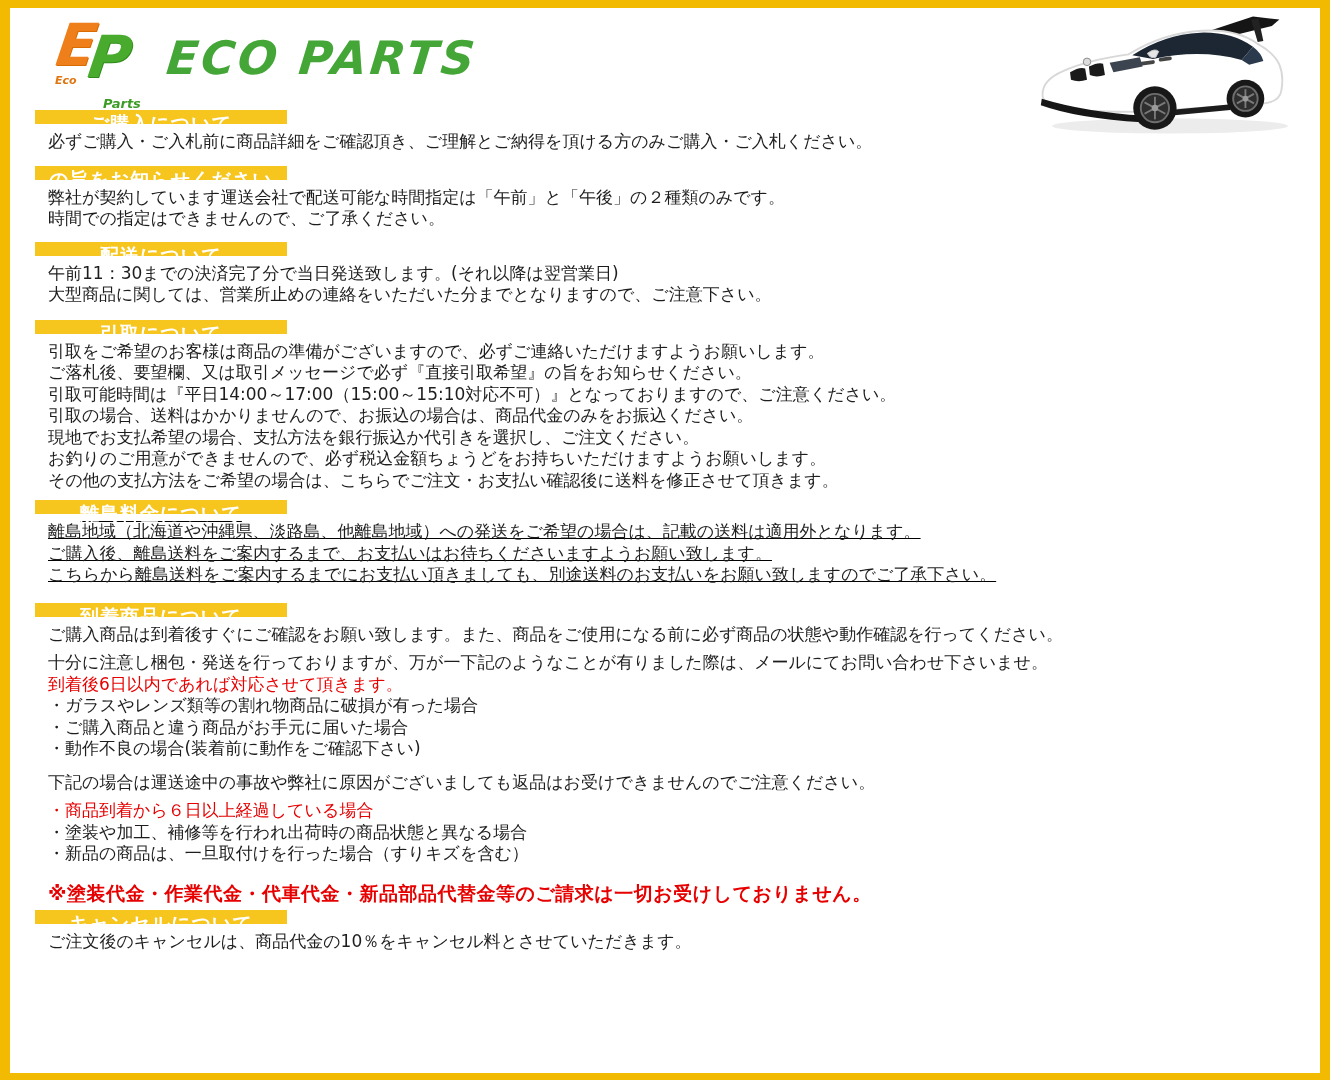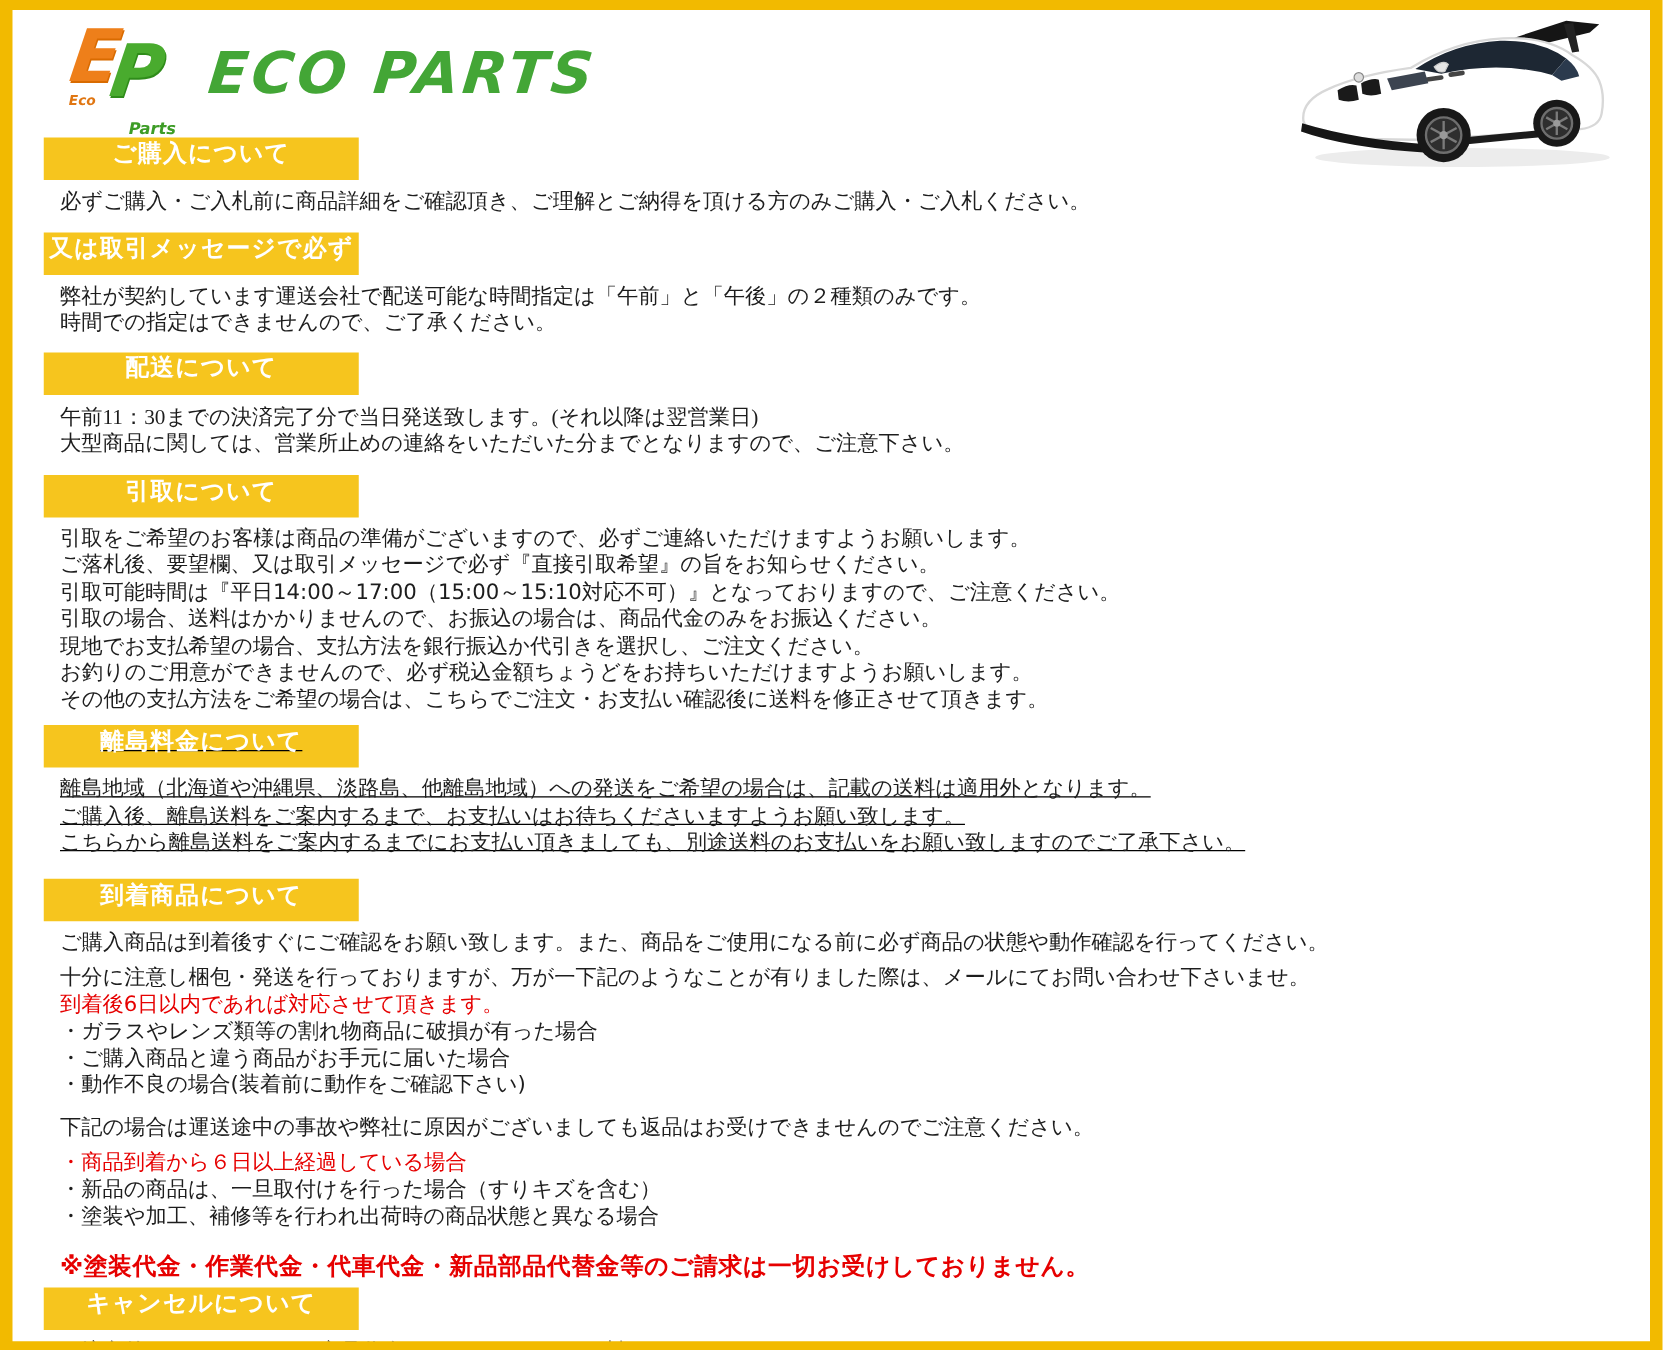--- a/index.html
+++ b/index.html
@@ -50,7 +50,7 @@
   #sections .section:nth-child(6){margin-top:17px;}
   #sections .section:nth-child(7){margin-top:5px;}
   .bar{
-    width:252px;height:34px;background:#f6c51e;
+    width:252px;height:14px;background:#f6c51e;
     margin-bottom:7px;
     text-align:center;line-height:26px;
   }

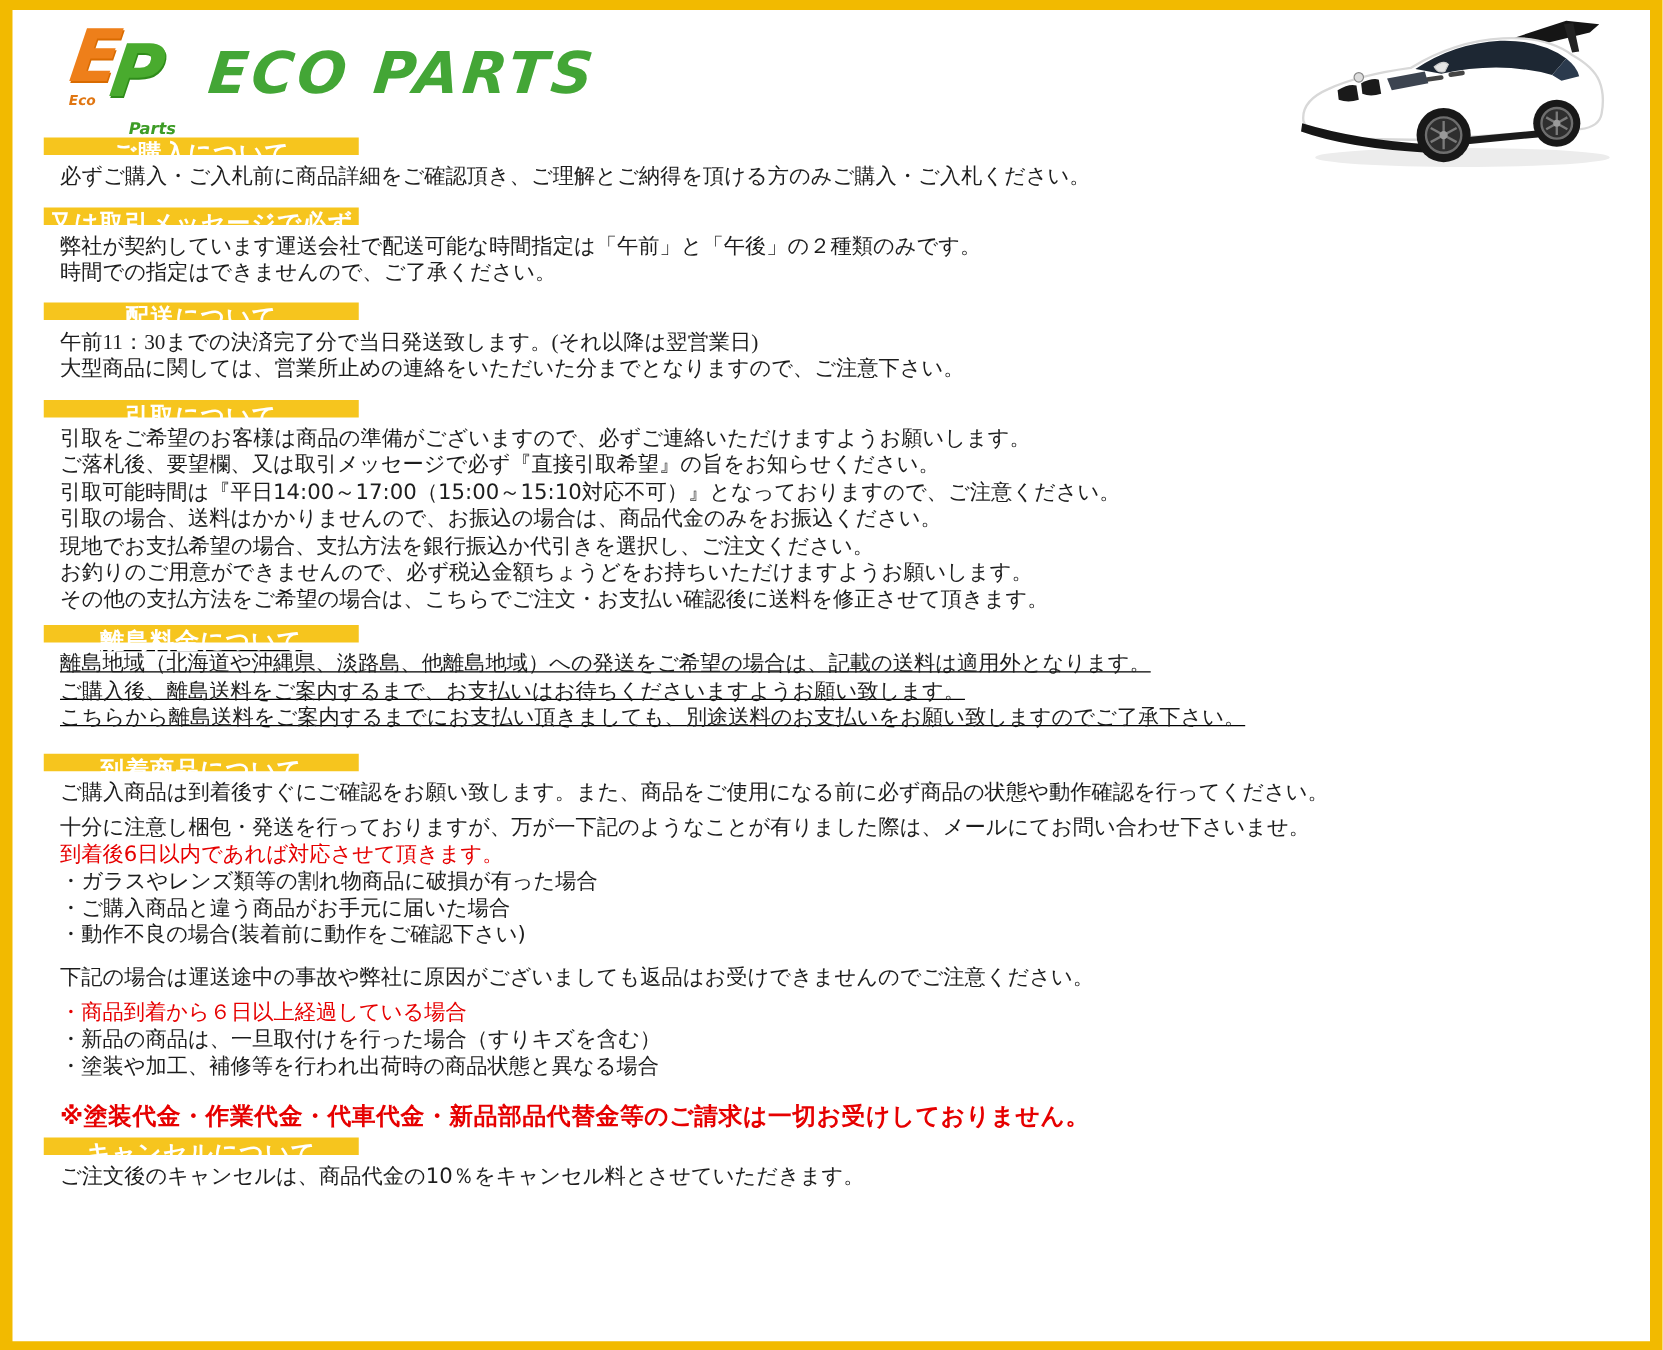--- a/index.html
+++ b/index.html
@@ -142,7 +142,7 @@
 
   <section class="section">
     <div class="bar">
-      <span class="bar-text">又は取引メッセージで必ず</span>
+      <span class="bar-text">の旨をお知らせください</span>
     </div>
     <div class="lines">
           <div class="line">弊社が契約しています運送会社で配送可能な時間指定は「午前」と「午後」の２種類のみです。</div>

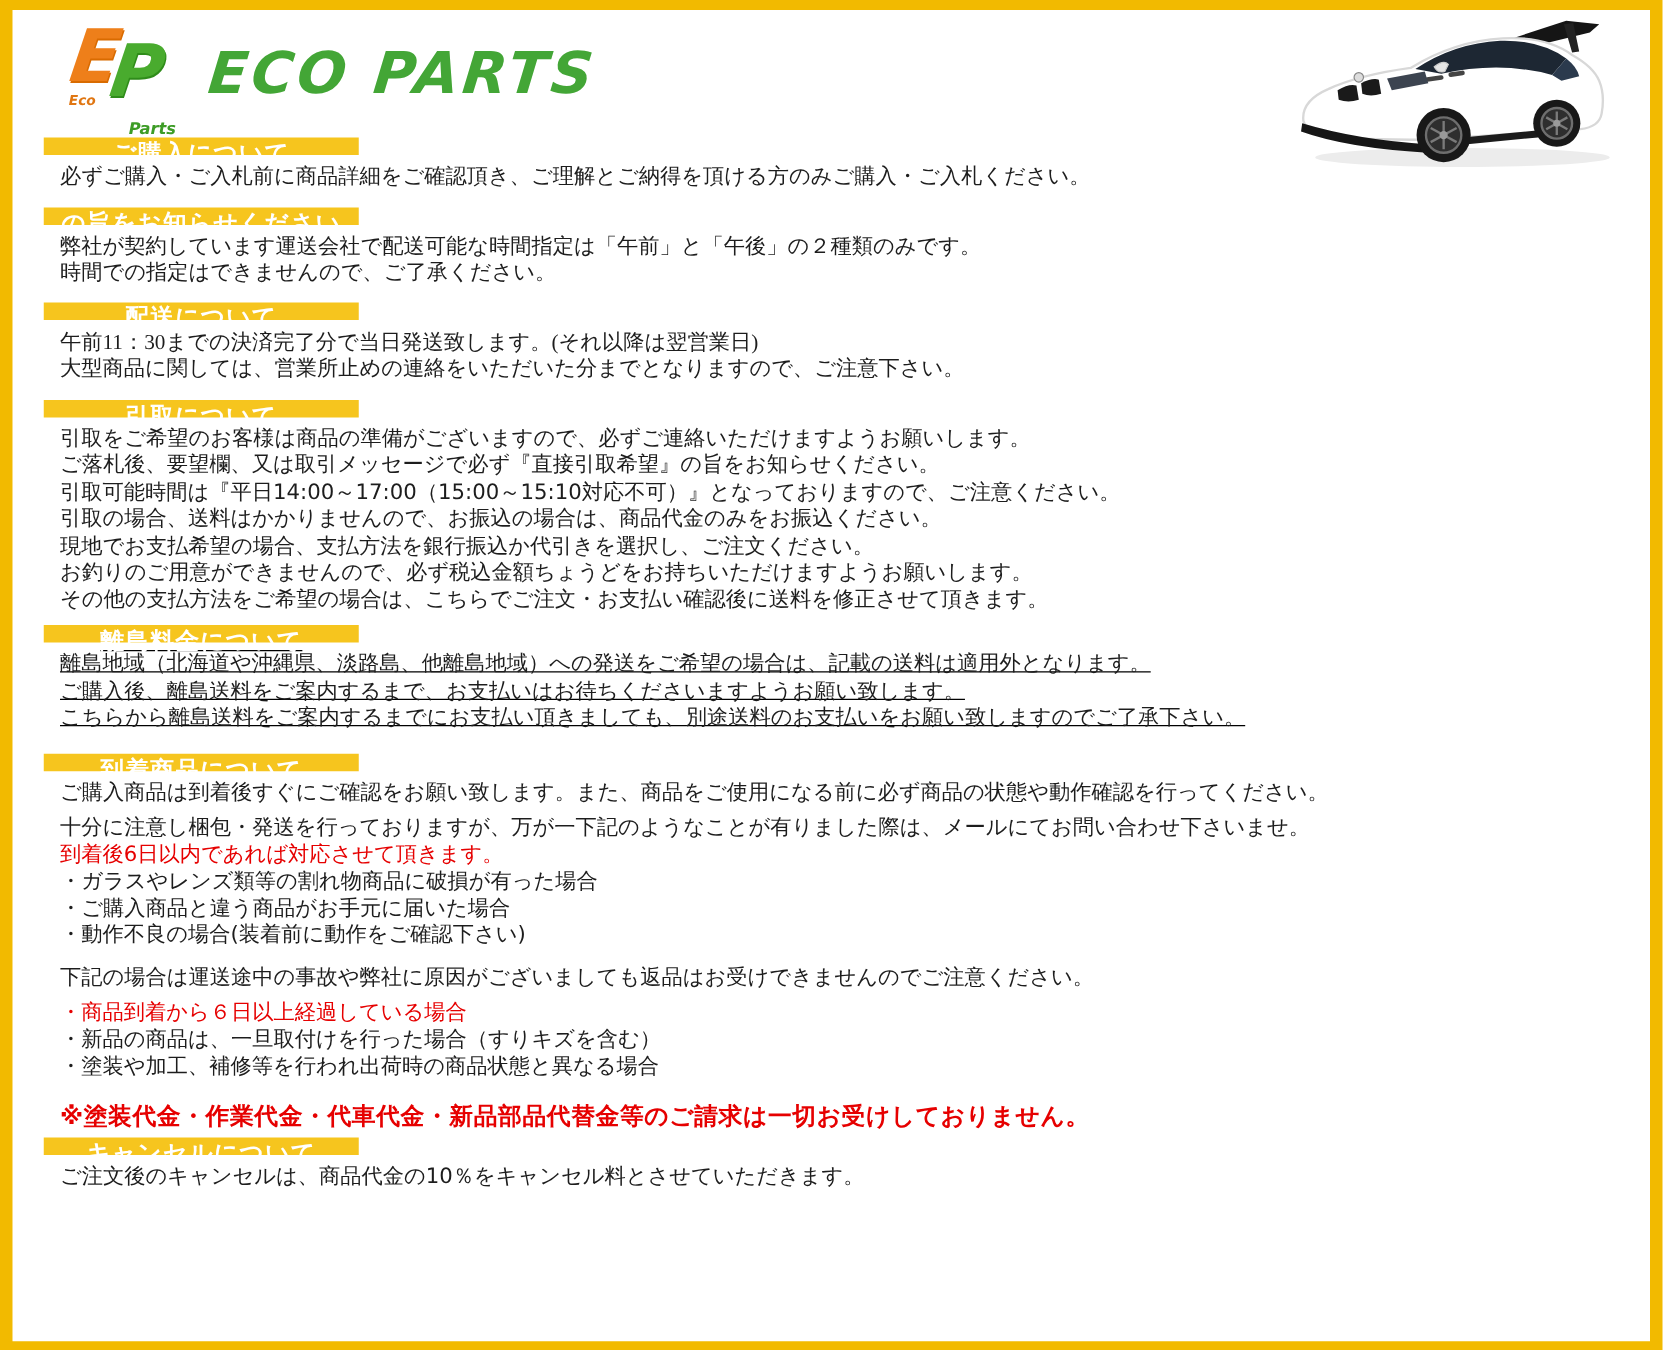--- a/index.html
+++ b/index.html
@@ -44,7 +44,7 @@
   #sections{position:relative;}
   .section{margin-left:25px;}
   #sections .section:nth-child(2){margin-top:13px;}
-  #sections .section:nth-child(3){margin-top:12px;font-family:Liberation Serif, serif;}
+  #sections .section:nth-child(3){margin-top:12px;}
   #sections .section:nth-child(4){margin-top:14px;}
   #sections .section:nth-child(5){margin-top:9px;text-decoration:underline;}
   #sections .section:nth-child(6){margin-top:17px;}

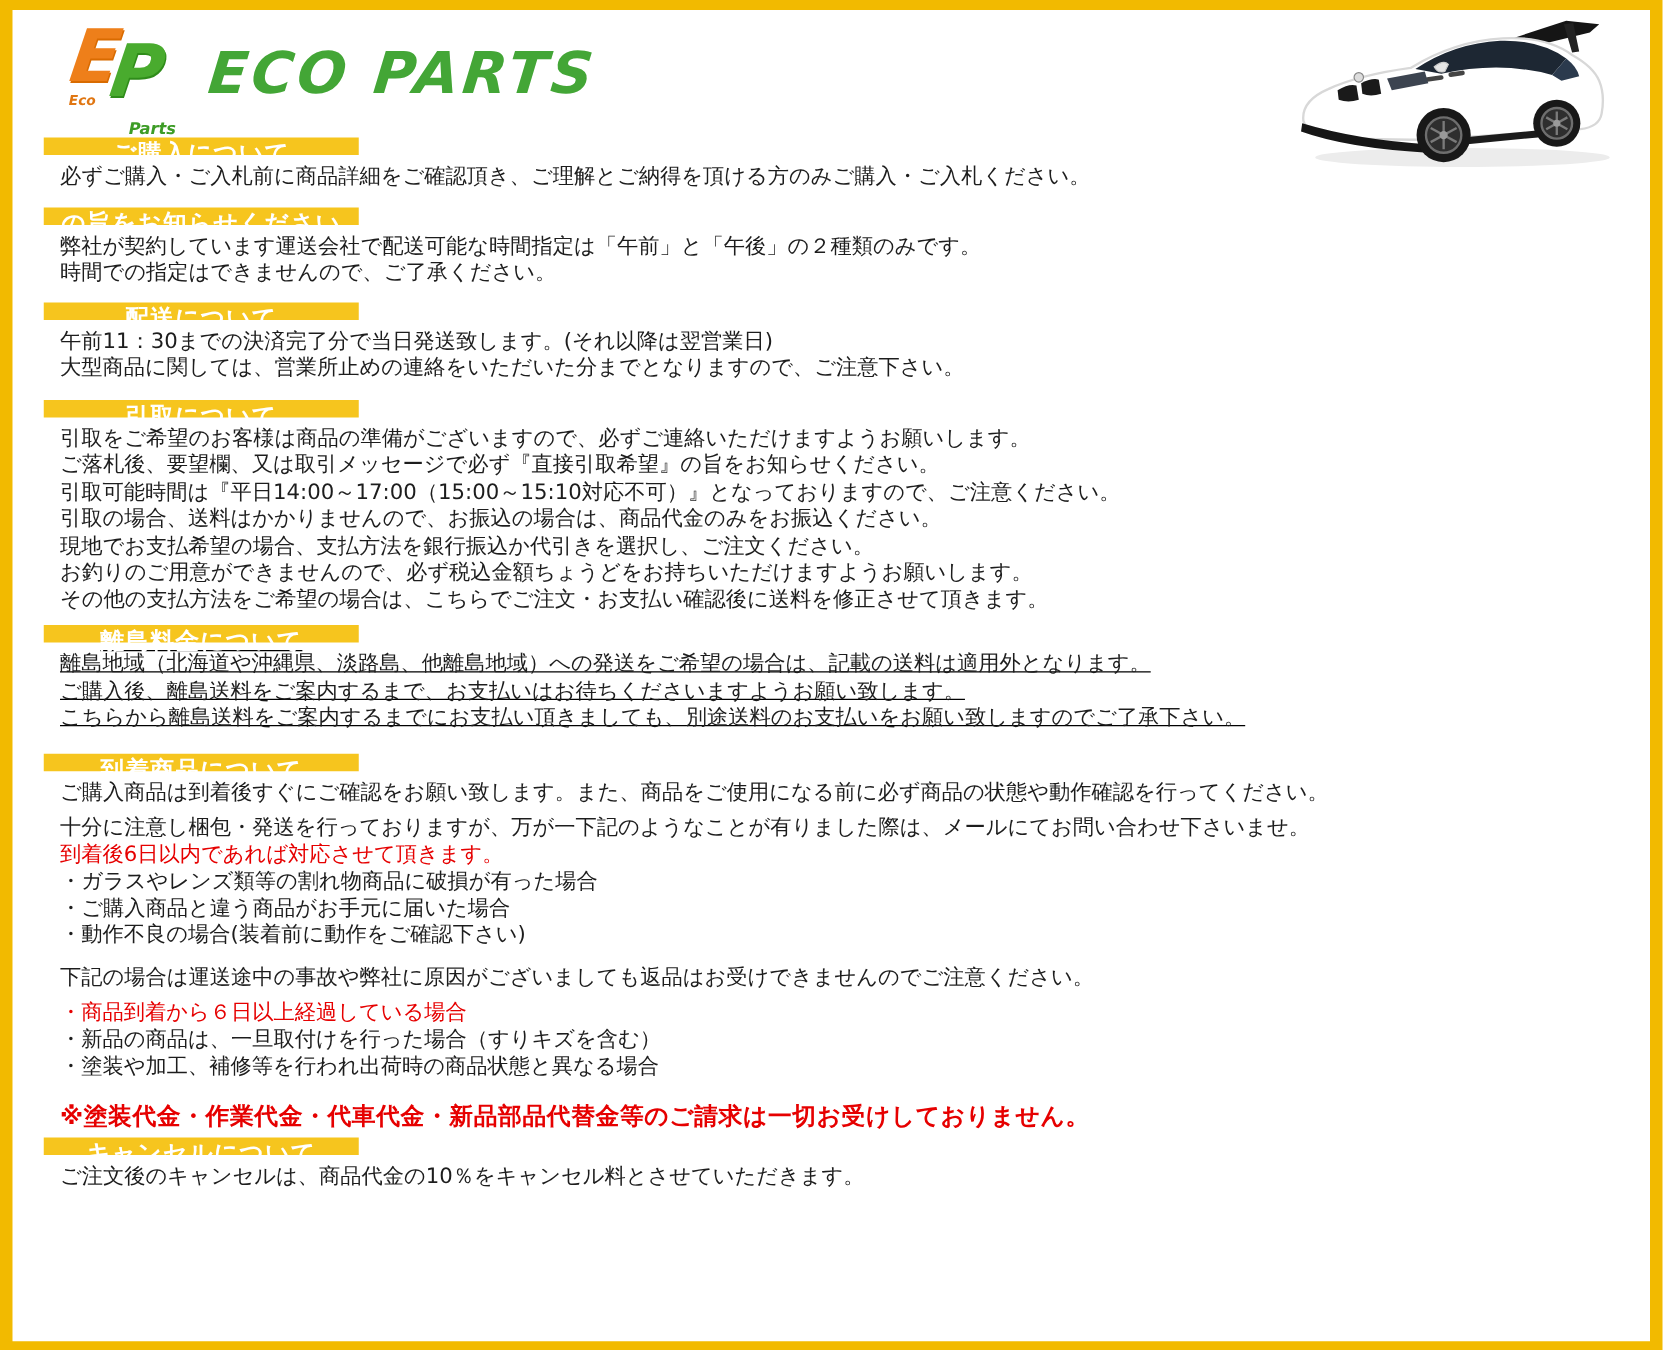--- a/index.html
+++ b/index.html
@@ -199,8 +199,8 @@
           <div class="line">・動作不良の場合(装着前に動作をご確認下さい)</div>
           <div class="line gap-md">下記の場合は運送途中の事故や弊社に原因がございましても返品はお受けできませんのでご注意ください。</div>
           <div class="line red gap-sm">・商品到着から６日以上経過している場合</div>
+          <div class="line">・塗装や加工、補修等を行われ出荷時の商品状態と異なる場合</div>
           <div class="line">・新品の商品は、一旦取付けを行った場合（すりキズを含む）</div>
-          <div class="line">・塗装や加工、補修等を行われ出荷時の商品状態と異なる場合</div>
           <div class="line red-bold gap-lg">※塗装代金・作業代金・代車代金・新品部品代替金等のご請求は一切お受けしておりません。</div>
         </div>
   </section>

